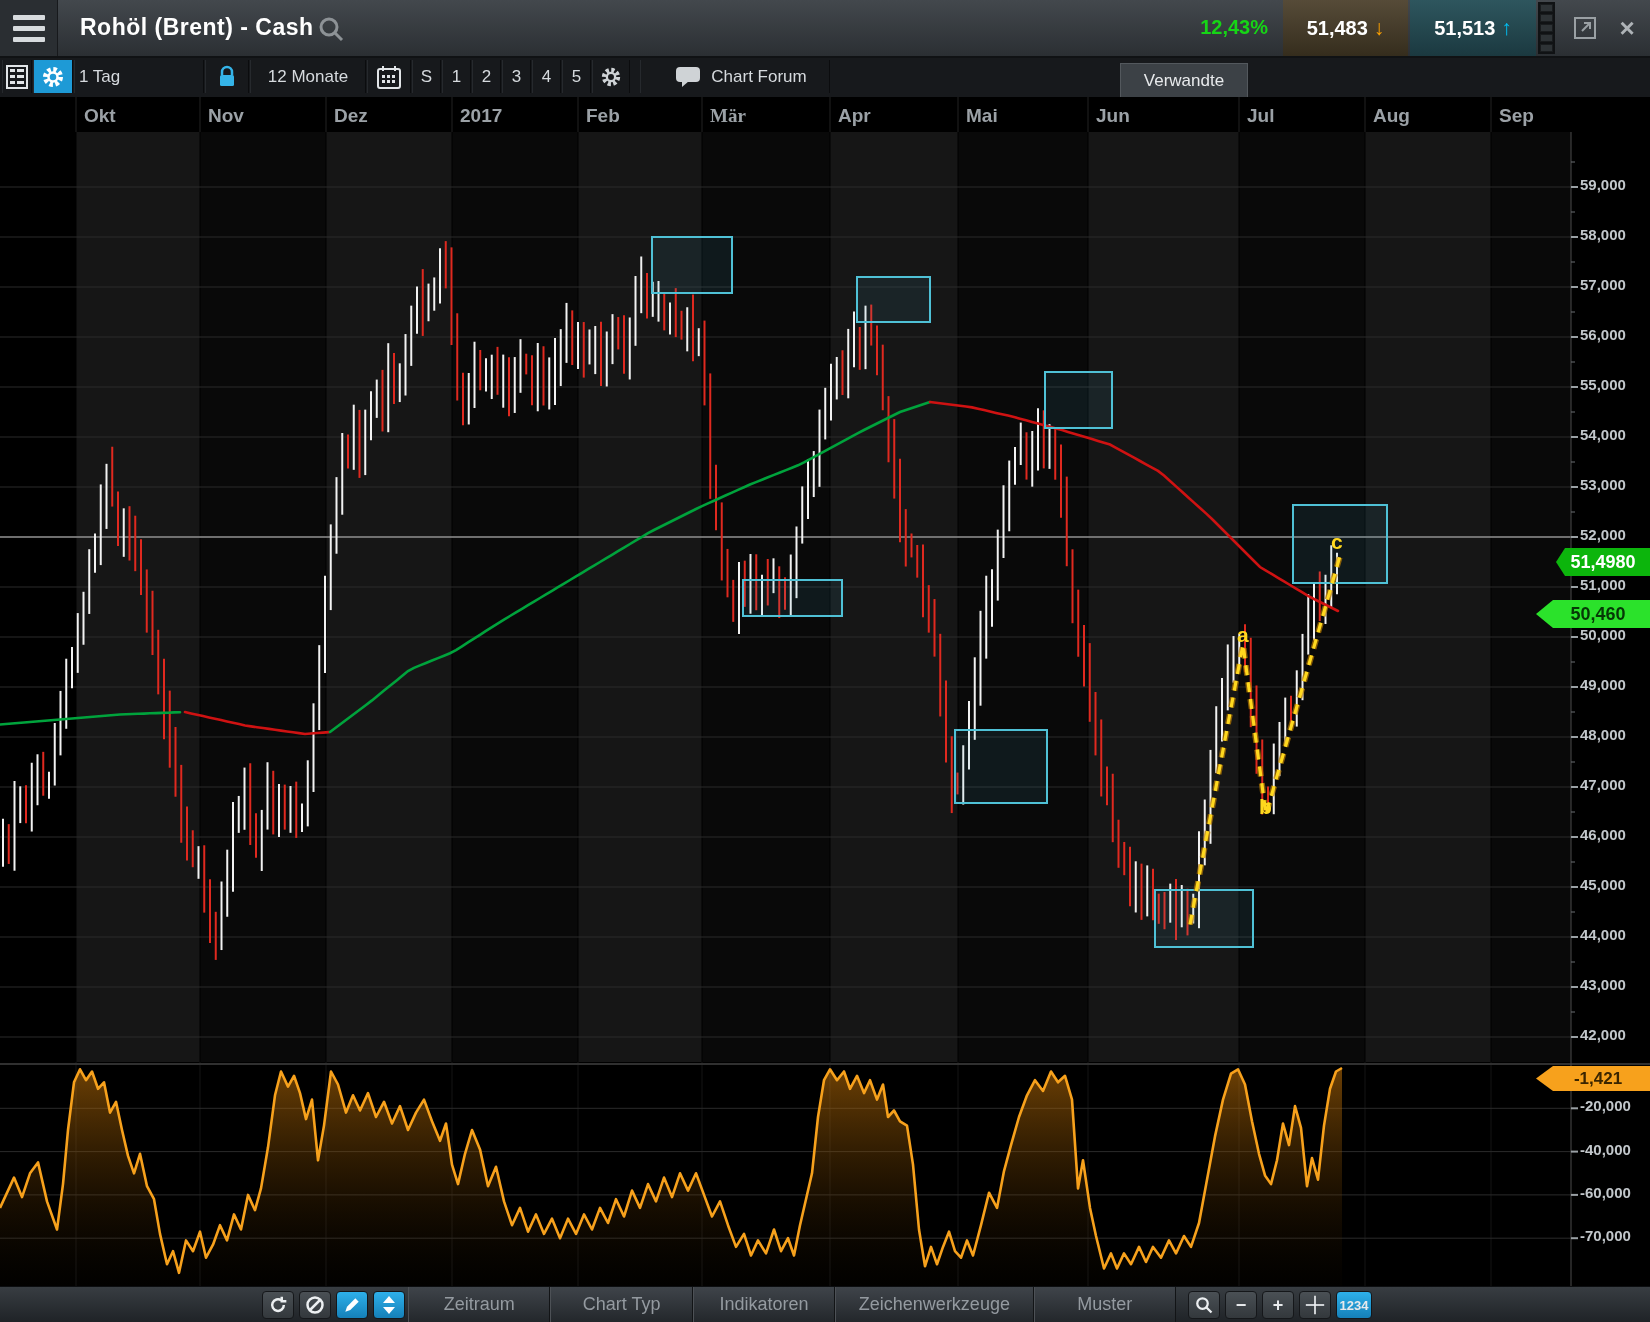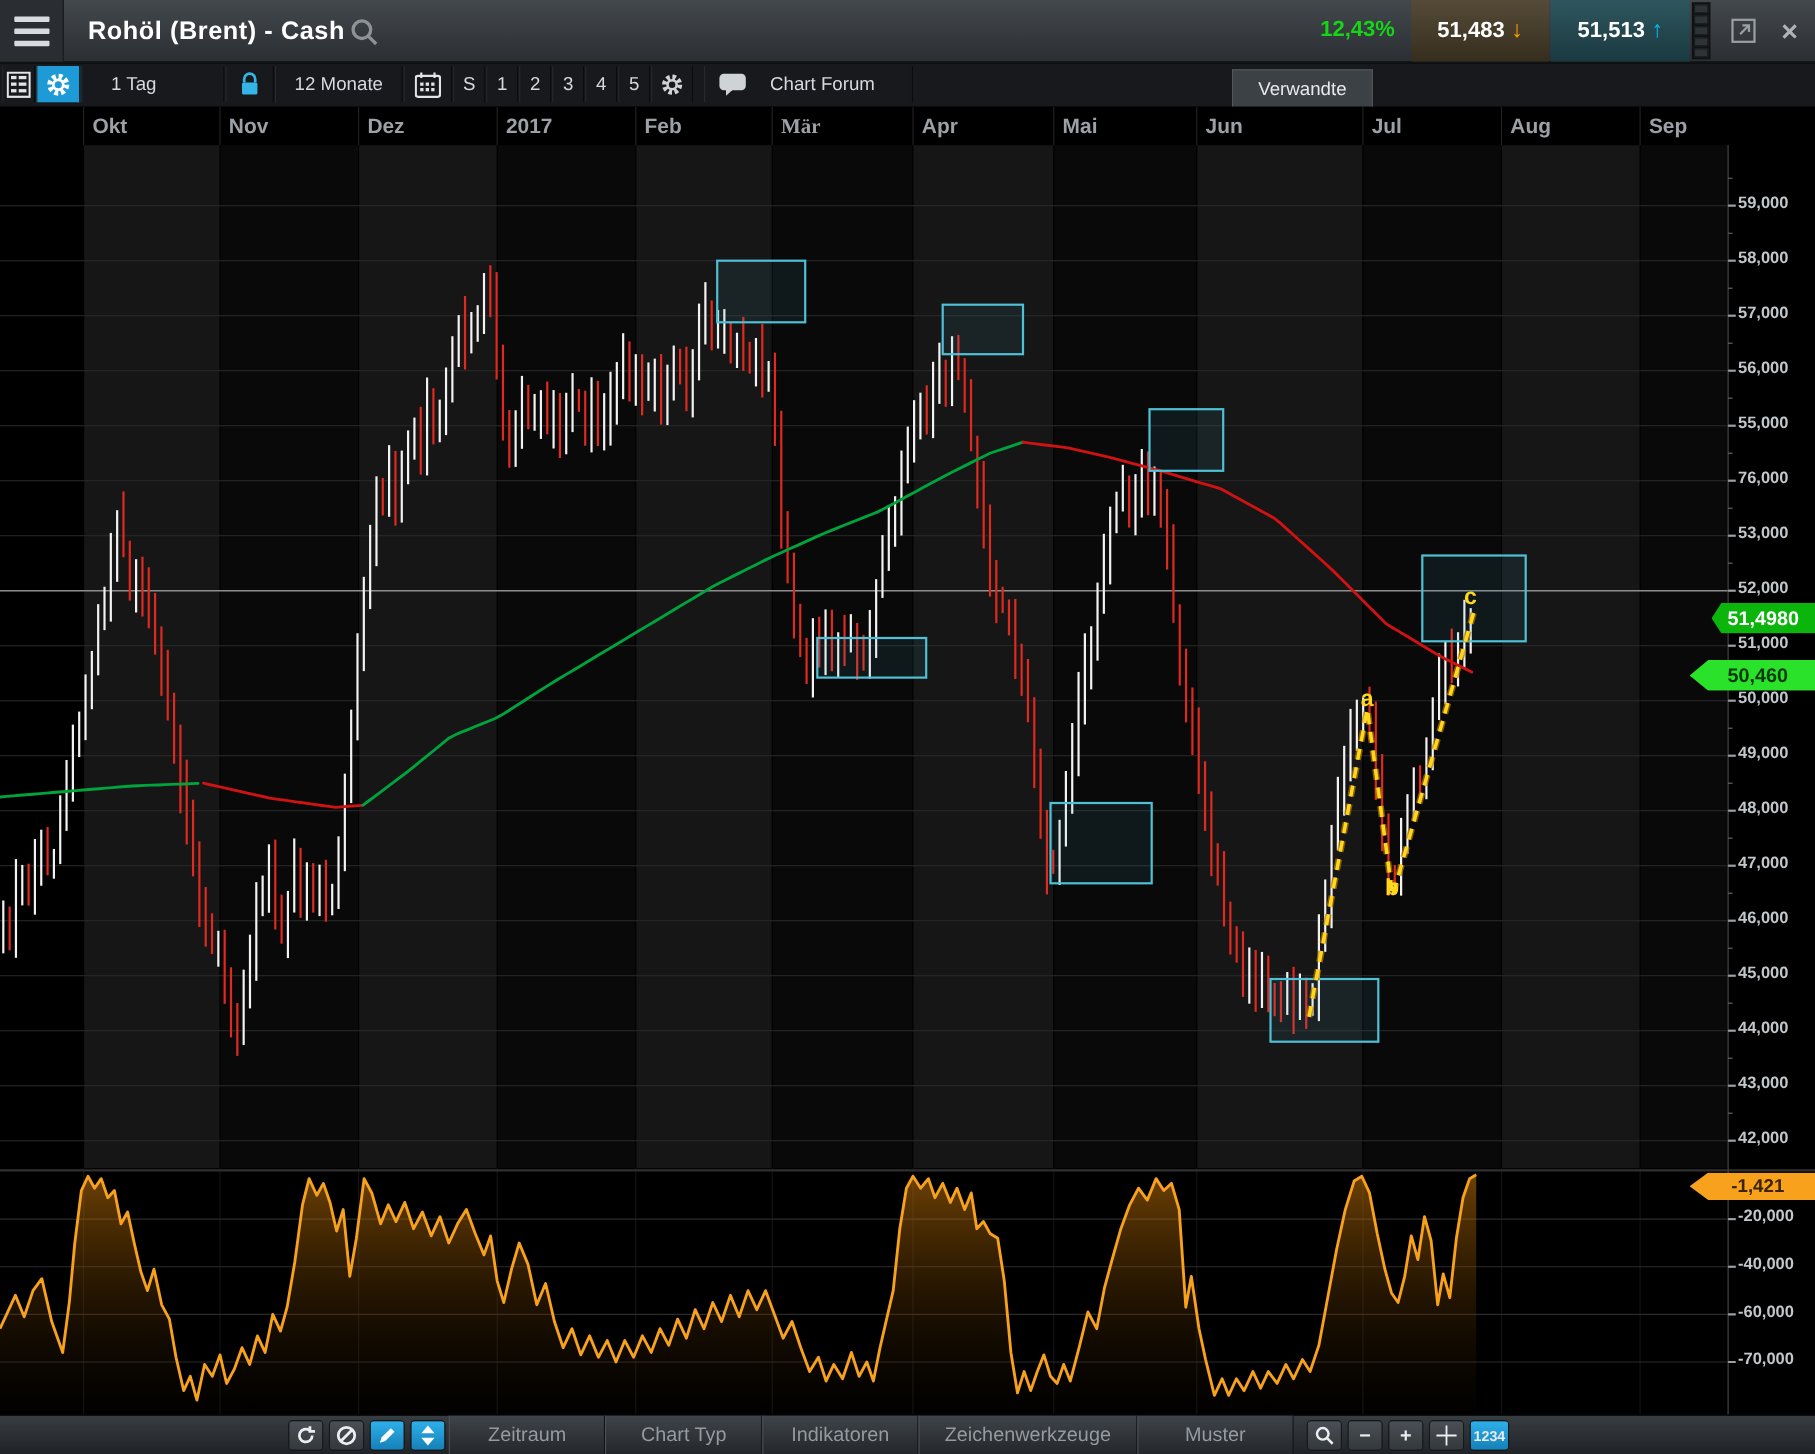--- a/index.html
+++ b/index.html
@@ -126,7 +126,7 @@
         <circle cx="12" cy="12" r="4.5" fill="none" stroke="#fff" stroke-width="2.5"></circle>
       </svg>
     </div>
-    <div class="tcell" style="left:74px;width:130px;justify-content:flex-start;padding-left:26px">
+    <div class="tcell" style="left:74px;width:130px;justify-content:flex-start;padding-left:4px">
       <span>1 Tag</span>
     </div>
     <div class="tcell" style="left:205px;width:44px">

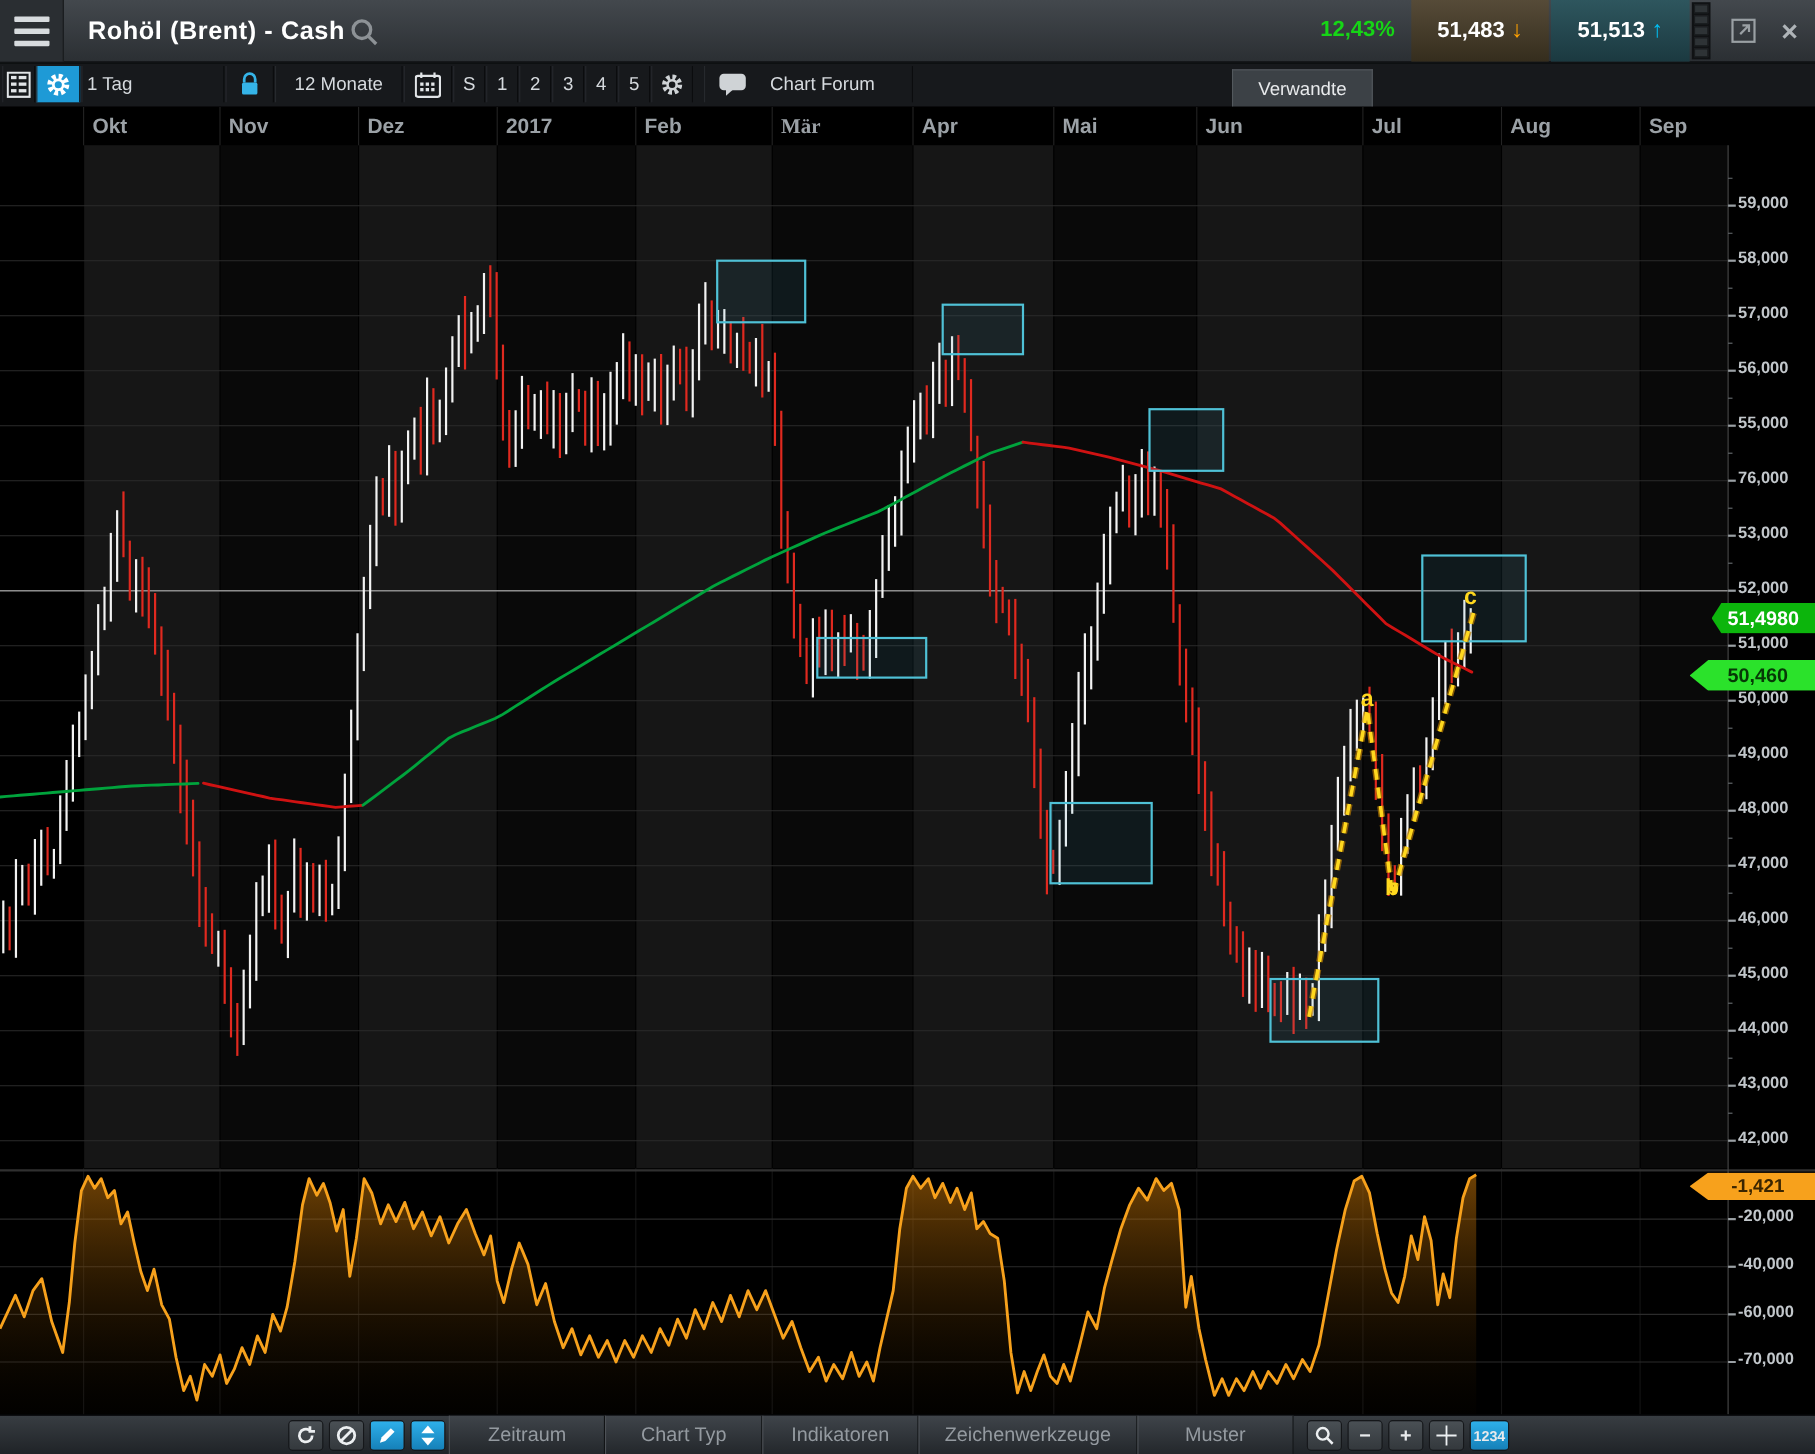--- a/index.html
+++ b/index.html
@@ -177,7 +177,7 @@
         <circle cx="12" cy="12" r="4.5" fill="none" stroke="#cfd3d6" stroke-width="2.5"></circle>
       </svg>
     </div>
-    <div class="tcell" style="left:640px;width:190px;justify-content:flex-start;padding-left:12px;gap:21px">
+    <div class="tcell" style="left:640px;width:190px;justify-content:center;padding-left:12px;gap:10px">
       <svg width="26" height="22" viewBox="0 0 26 22">
         <rect x="1" y="1" width="24" height="15" rx="4" fill="#cfd3d6"></rect>
         <path d="M7 15 L7 21 L14 15 Z" fill="#cfd3d6"></path>

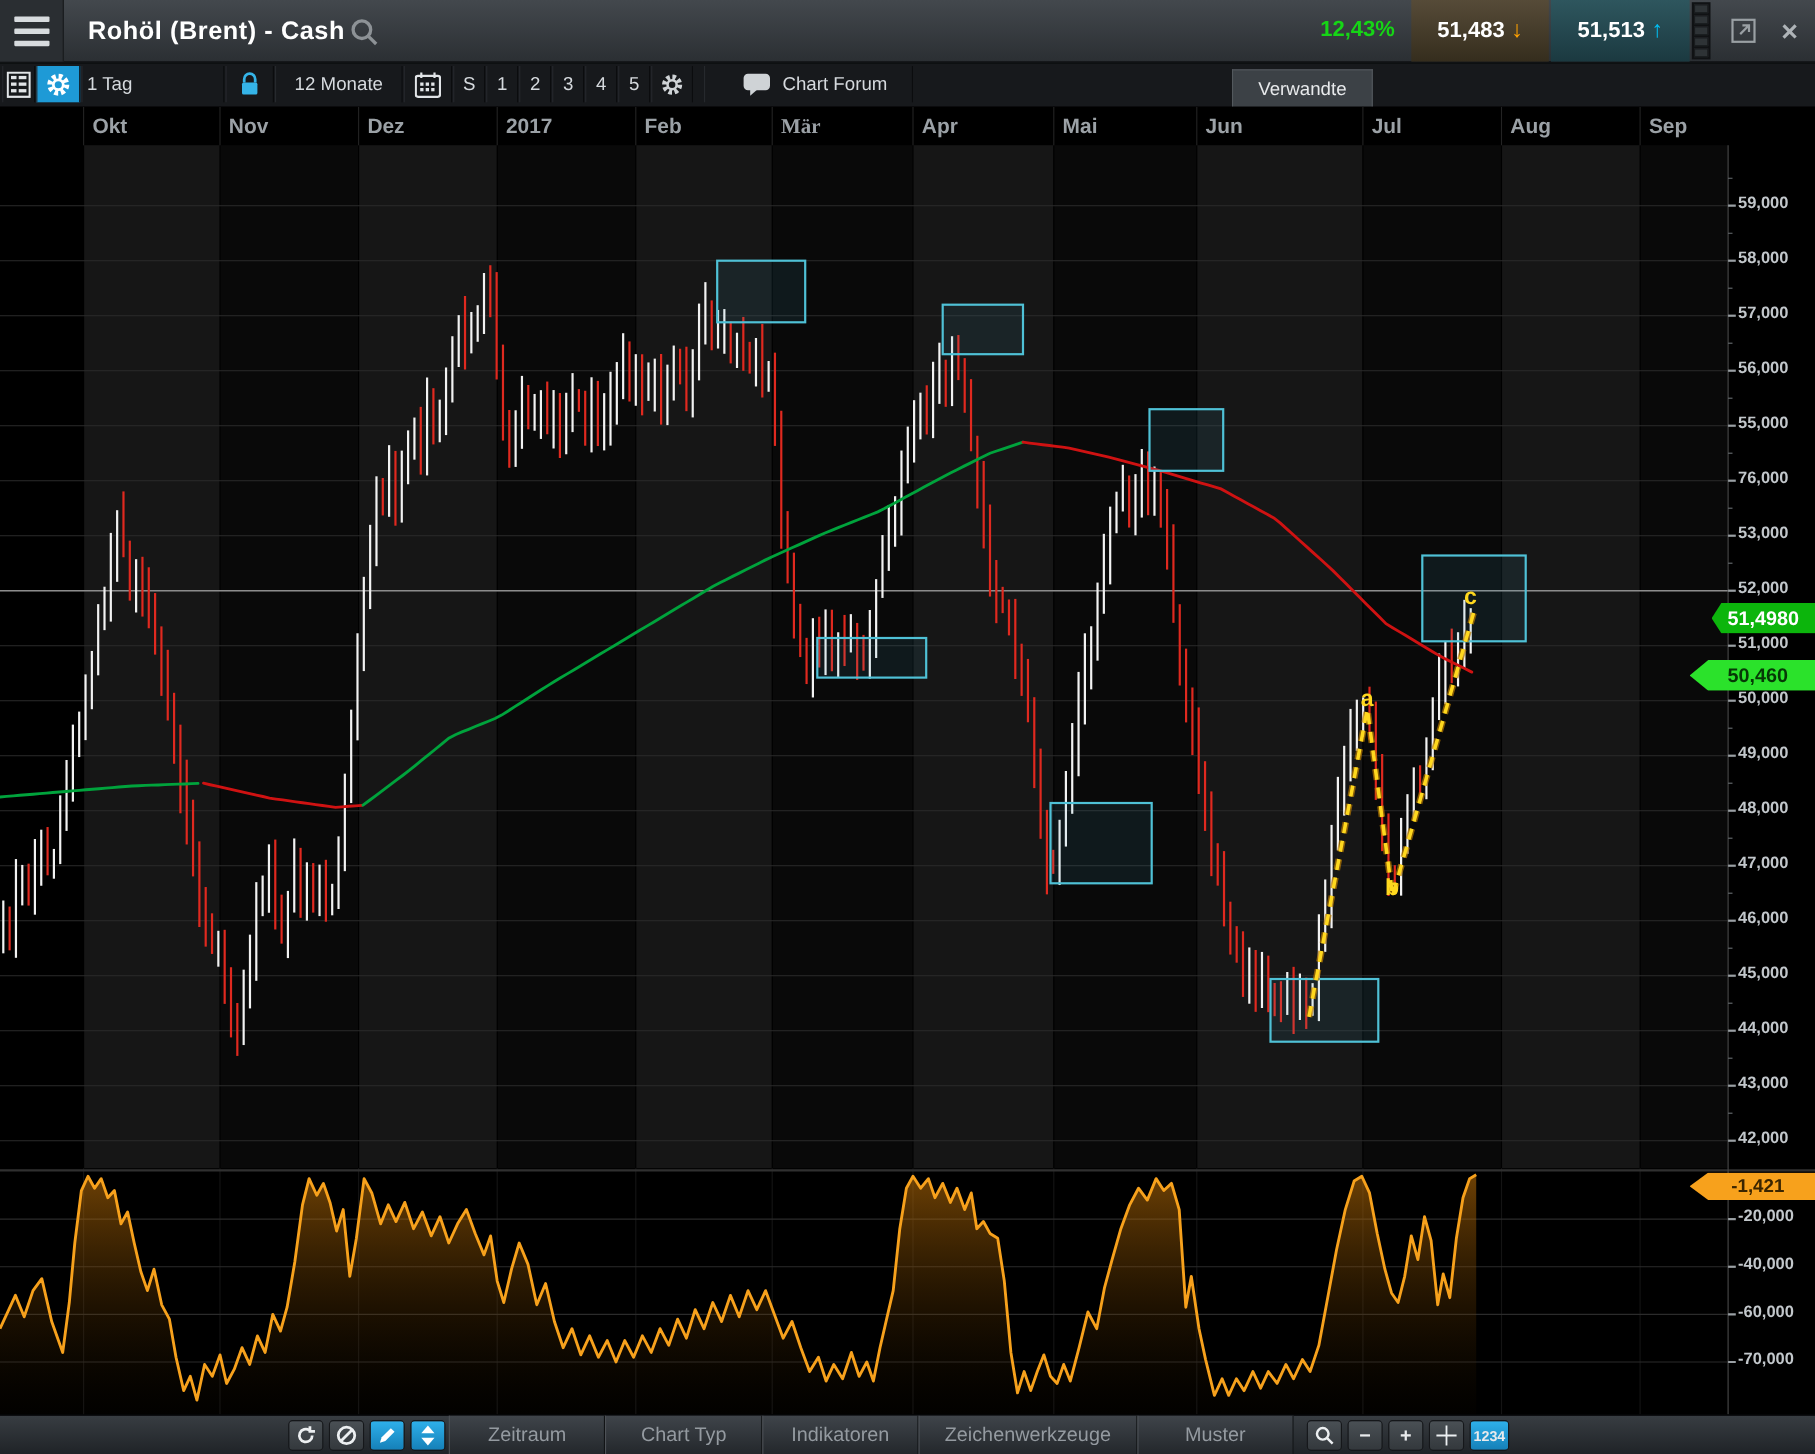--- a/index.html
+++ b/index.html
@@ -584,7 +584,7 @@
         <div class="ylabel" style="top: 179px;">57,000</div>
         <div class="ylabel" style="top: 229px;">56,000</div>
         <div class="ylabel" style="top: 279px;">55,000</div>
-        <div class="ylabel" style="top: 329px;">76,000</div>
+        <div class="ylabel" style="top: 329px;">54,000</div>
         <div class="ylabel" style="top: 379px;">53,000</div>
         <div class="ylabel" style="top: 429px;">52,000</div>
         <div class="ylabel" style="top: 479px;">51,000</div>

